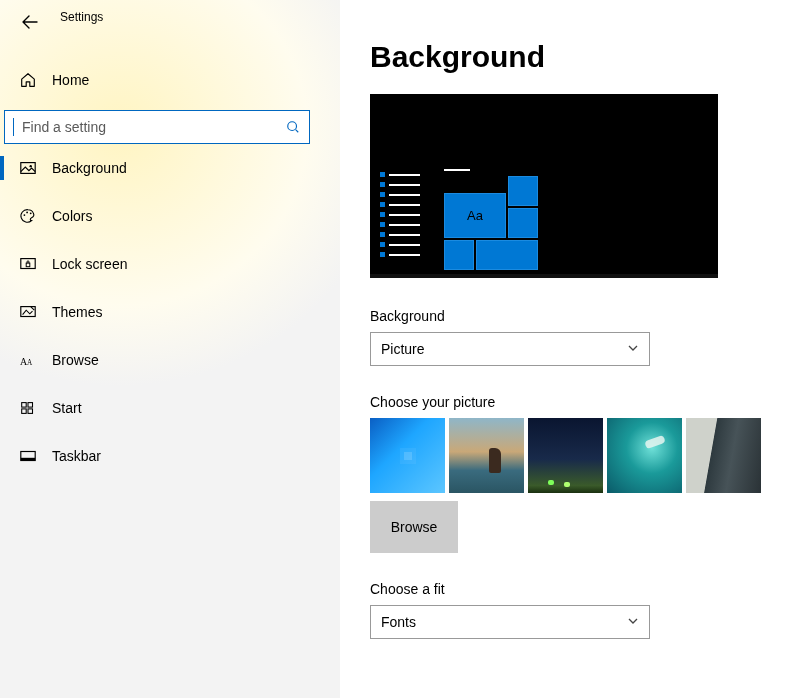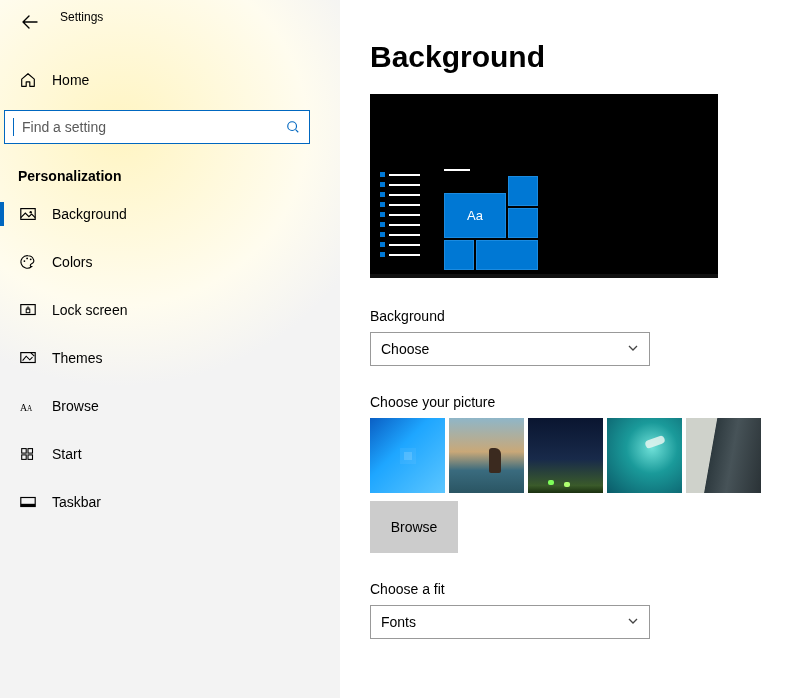--- a/index.html
+++ b/index.html
@@ -201,7 +201,6 @@
     </span>
   </div>
 
-  <div class="category-title">Personalization</div>
 
   <div class="nav-item active">
     <span class="icon">

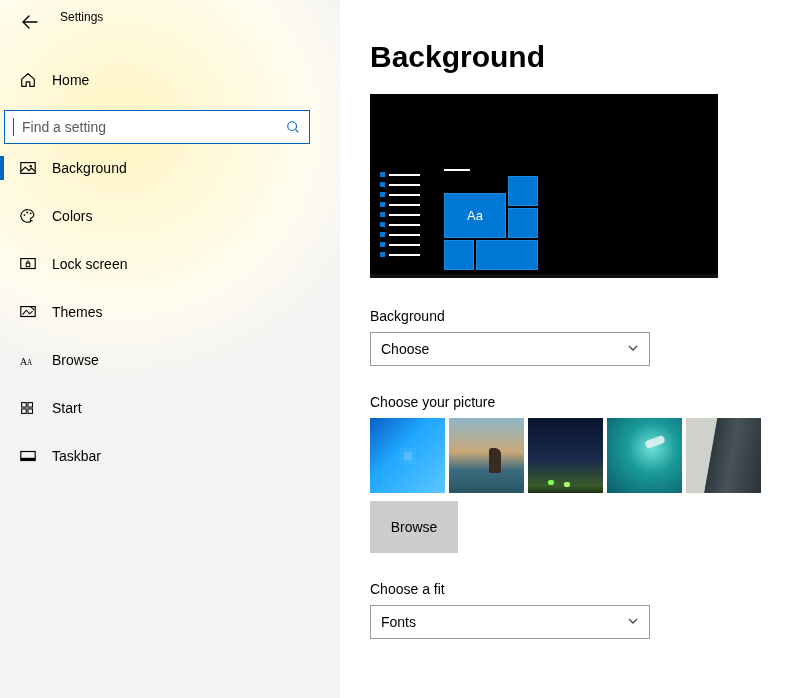--- a/index.html
+++ b/index.html
@@ -128,7 +128,7 @@
     grid-auto-rows: 30px; gap:2px;
   }
   .preview .tiles .t { background:#0078d4; border:1px solid #1b8be0;}
-  .preview .tiles .big { grid-column: span 2; grid-row: span 2; display:flex; align-items:center; justify-content:center; color:#ffffff; font-size:13px;margin-top:17px;}
+  .preview .tiles .big { grid-column: span 2; grid-row: span 2; display:flex; align-items:center; justify-content:center; color:#000000; font-size:13px;margin-top:17px;}
   .preview .tiles .sm { }
   .section-label { font-size: 14px; margin-bottom: 8px; }
   .dropdown {

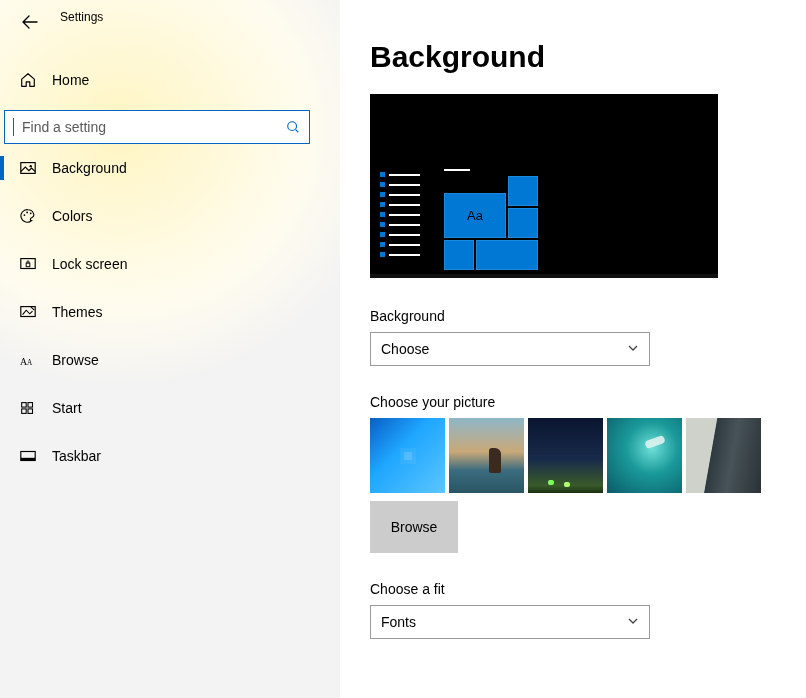--- a/index.html
+++ b/index.html
@@ -335,7 +335,7 @@
 
   <div class="section-label">Background</div>
   <div class="dropdown">
-    <span>Choose</span>
+    <span>Picture</span>
     <span class="chev">
       <svg viewBox="0 0 12 12">
           <path d="M2 4 L6 8 L10 4" stroke="#444" stroke-width="1.3" fill="none"></path>

